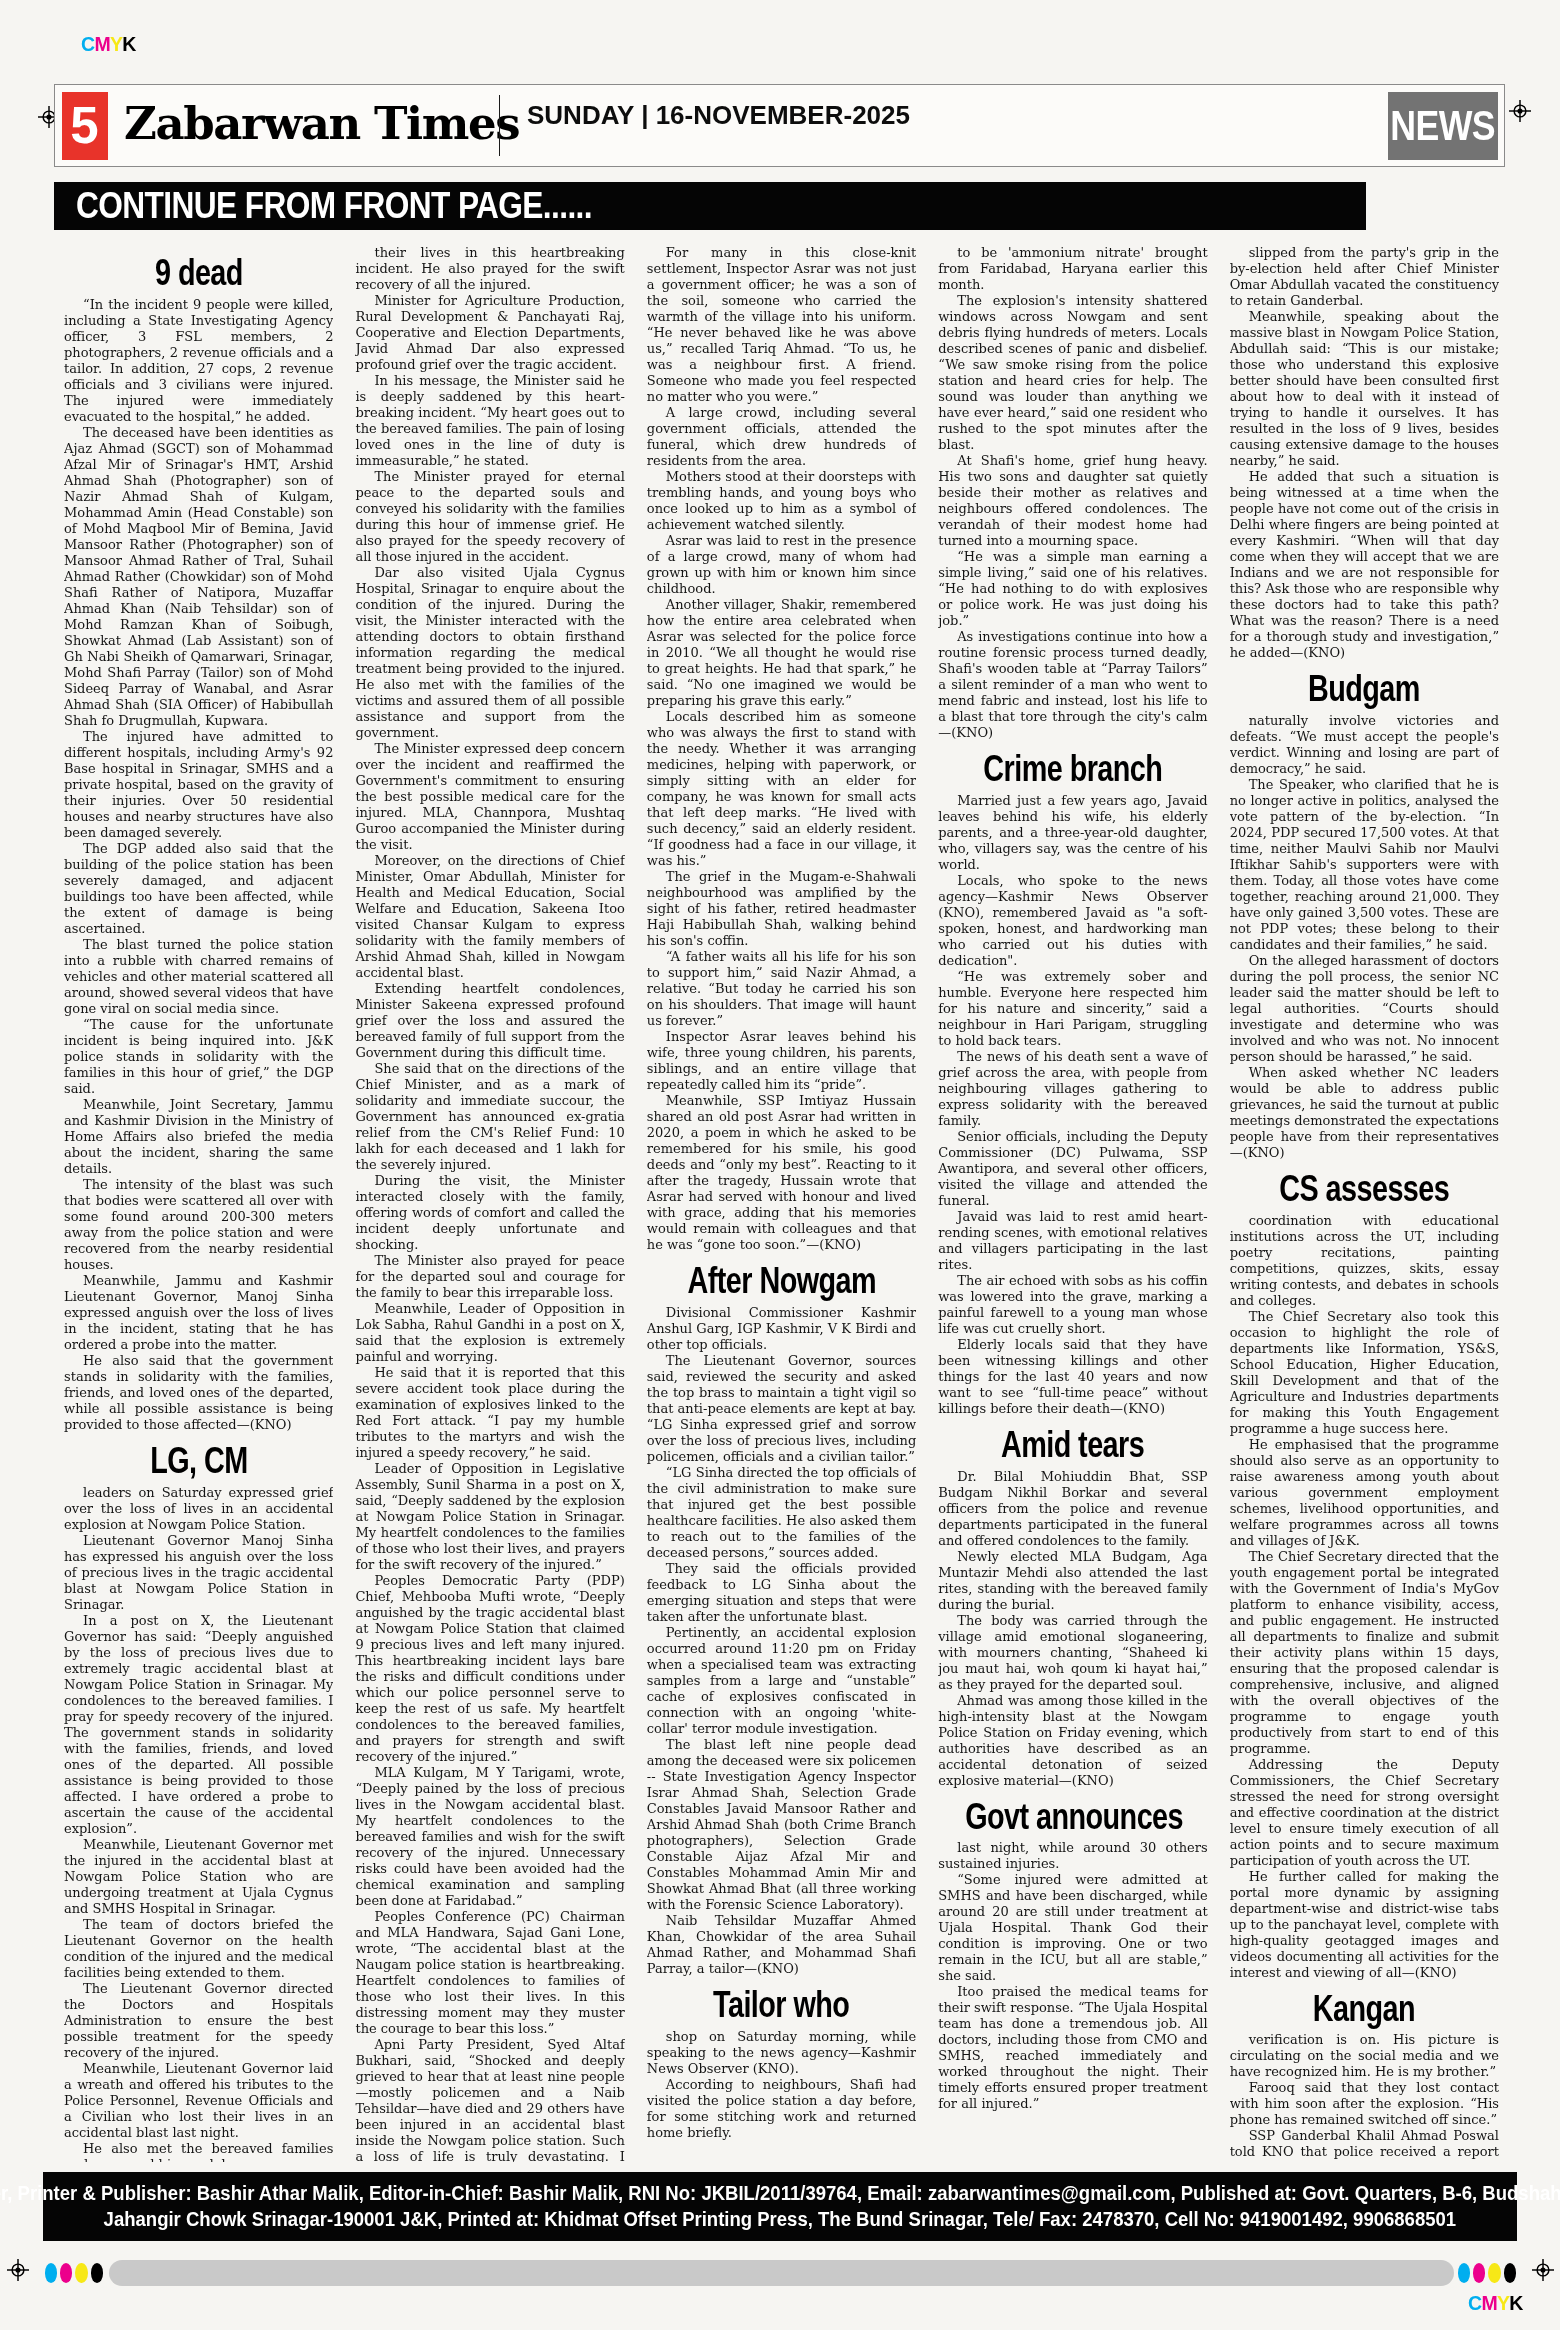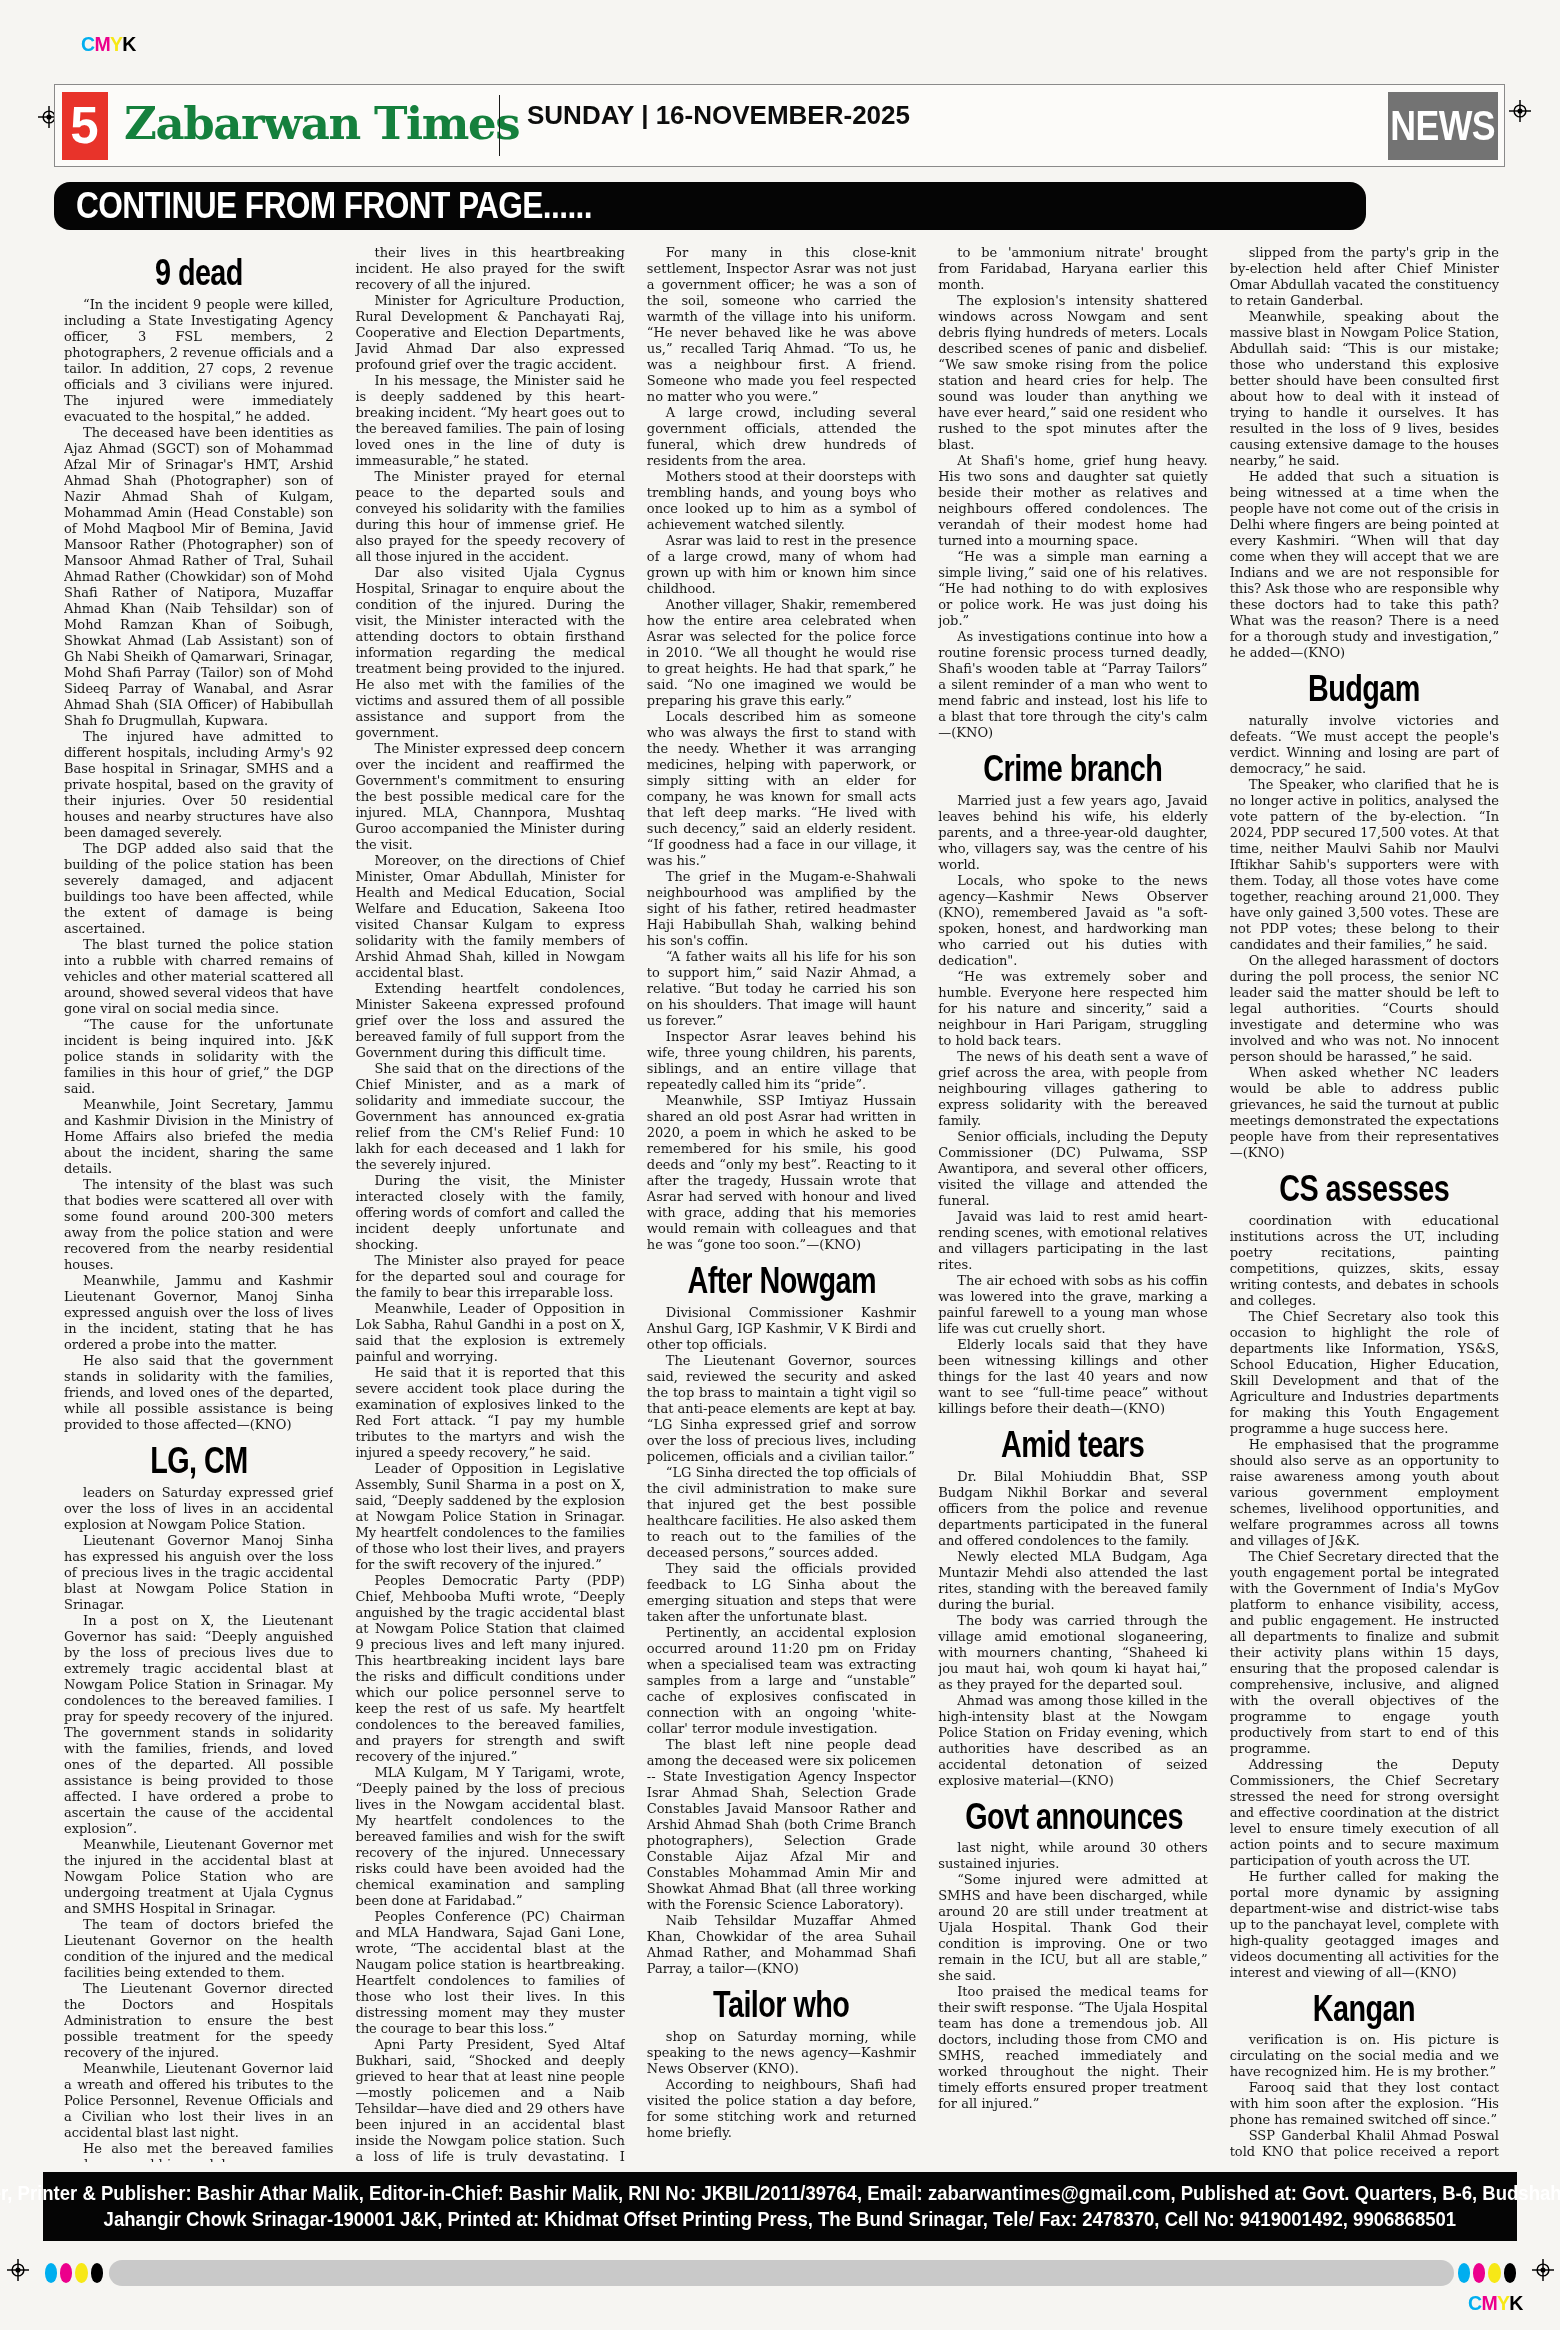--- a/index.html
+++ b/index.html
@@ -30,7 +30,7 @@
   .masthead-title{
     position:absolute;left:69px;top:10px;
     font-family:"DejaVu Serif",serif;font-weight:bold;font-size:45px;line-height:58px;
-    letter-spacing:-1.4px;color:#15803d;white-space:nowrap;
+    letter-spacing:-1.4px;color:#000000;white-space:nowrap;
   }
   .masthead-divider{position:absolute;left:444px;top:10px;width:1.4px;height:61px;background:#1a1a1a;}
   .date-line{

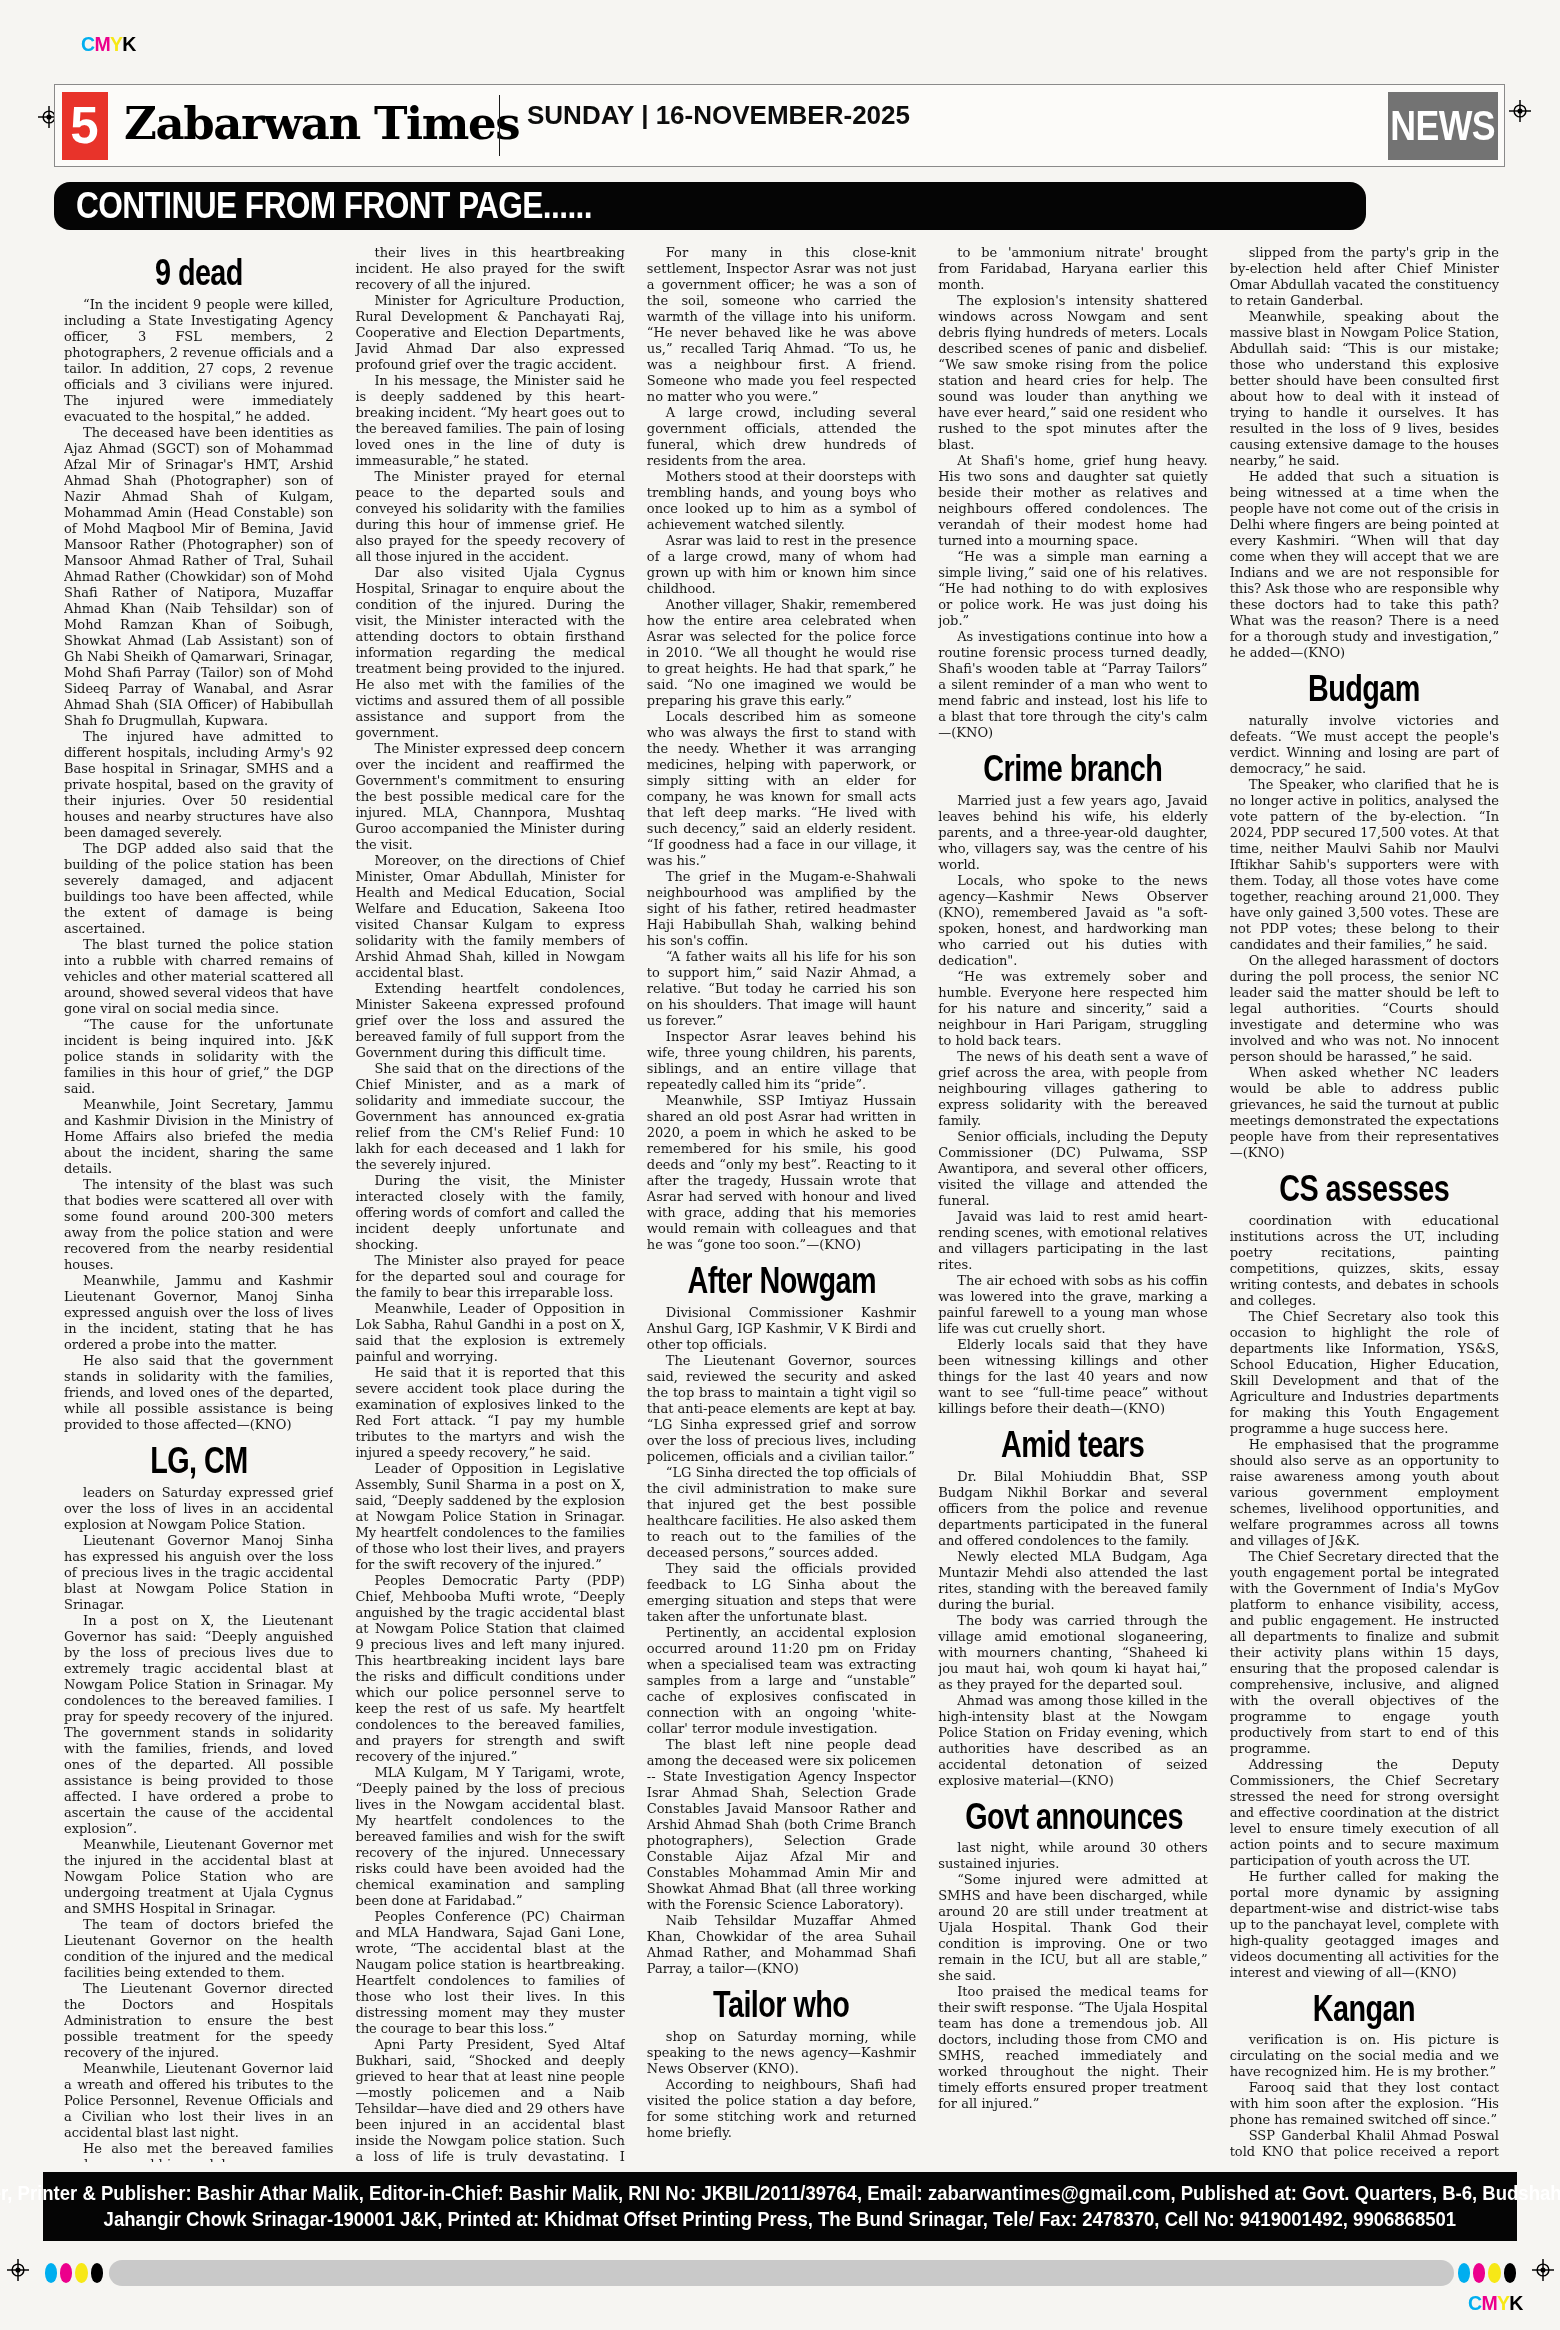--- a/index.html
+++ b/index.html
@@ -49,7 +49,7 @@
   
   .banner{
     position:absolute;left:54px;top:182px;width:1312px;height:48px;background:#050505;
-    display:flex;align-items:center;padding-left:22px;box-sizing:border-box;border-radius:16px;
+    display:flex;align-items:center;padding-left:22px;box-sizing:border-box;
   }
   .banner-text{
     color:#fff;font-family:"Liberation Sans",sans-serif;font-weight:bold;font-size:36px;

